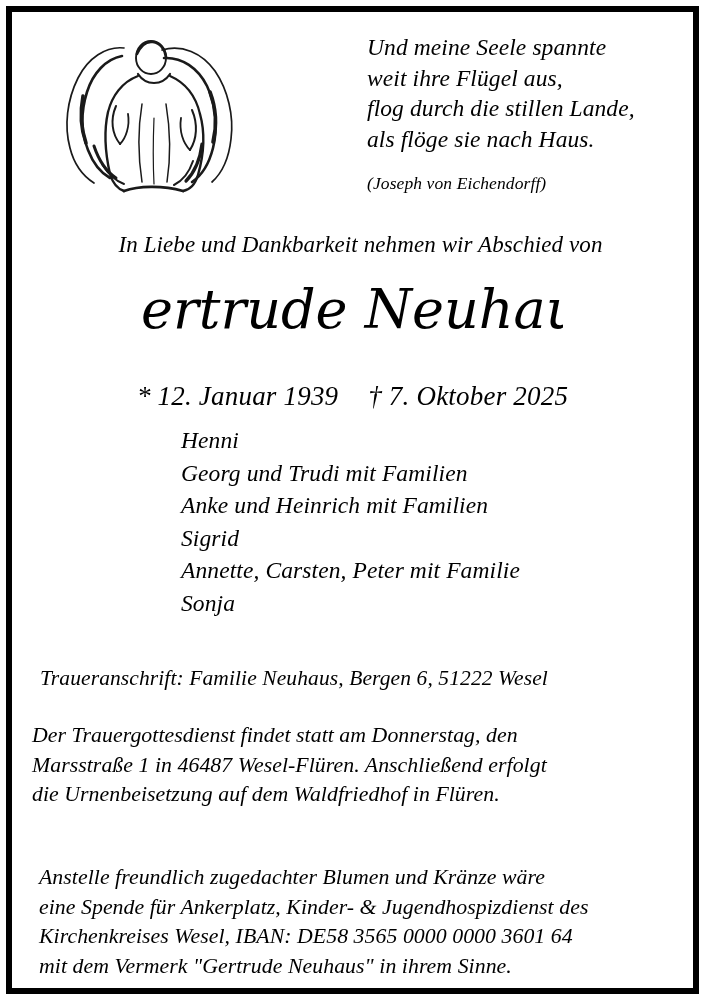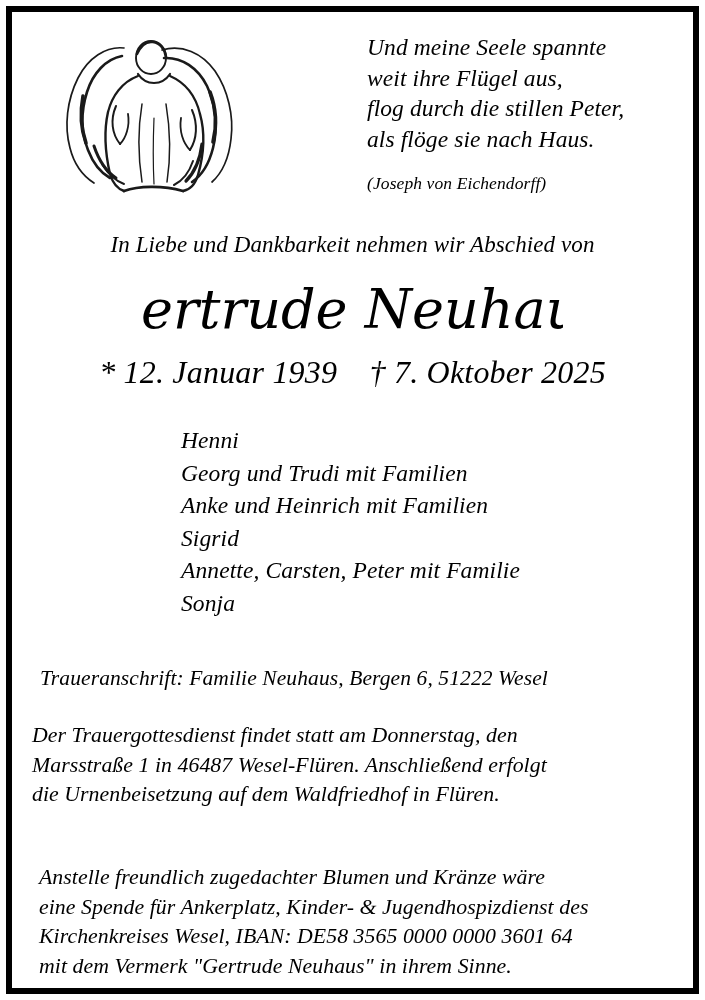--- a/index.html
+++ b/index.html
@@ -218,7 +218,7 @@
       <div class="verse">
         <div class="verse-line">Und meine Seele spannte</div>
         <div class="verse-line">weit ihre Flügel aus,</div>
-        <div class="verse-line">flog durch die stillen Peter,</div>
+        <div class="verse-line">flog durch die stillen Lande,</div>
         <div class="verse-line">als flöge sie nach Haus.</div>
         <div class="verse-author">(Joseph von Eichendorff)</div>
       </div>

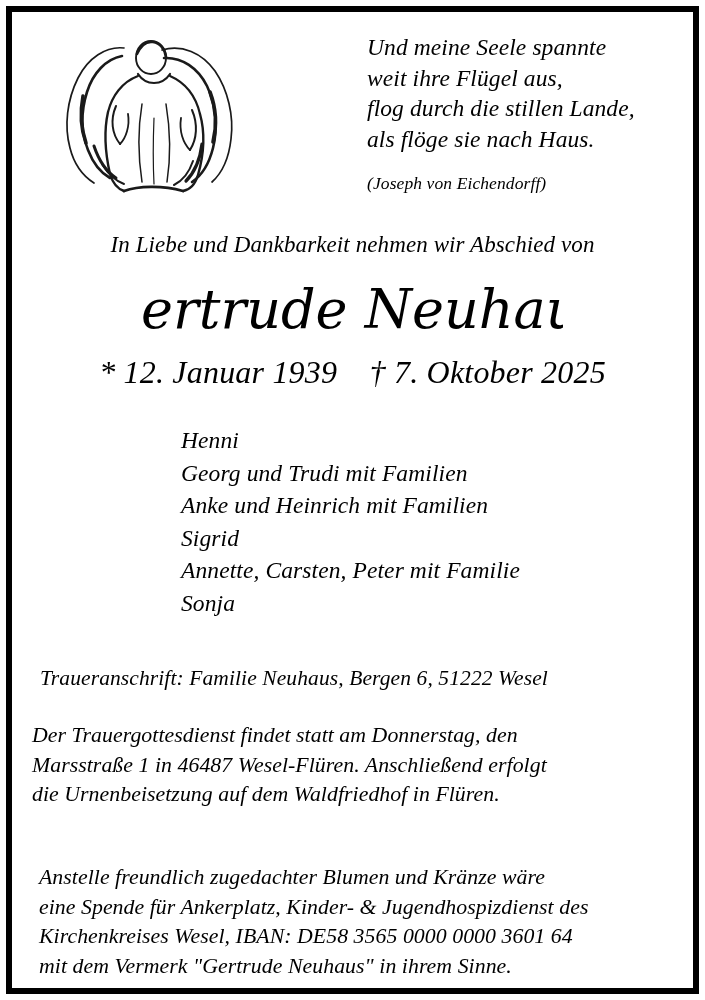--- a/index.html
+++ b/index.html
@@ -82,6 +82,7 @@
     font-size: 23px;
     line-height: 30px;
     letter-spacing: 0.1px;
+    padding-left: 8px;
   }
 
   

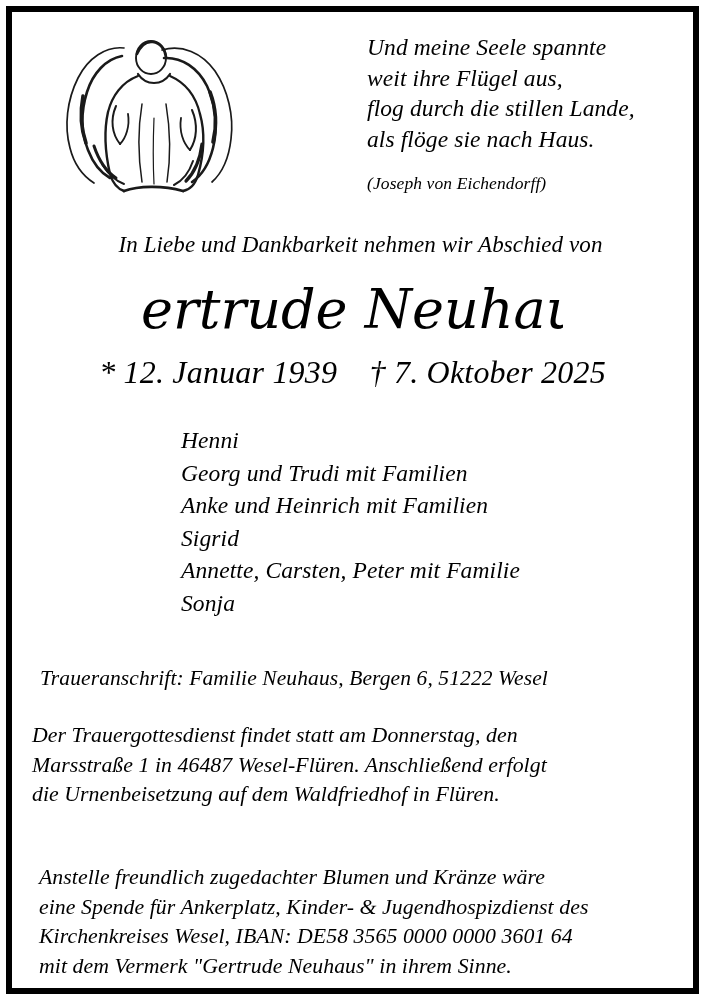--- a/index.html
+++ b/index.html
@@ -105,11 +105,11 @@
   .dates {
     position: absolute;
     left: 0;
-    top: 344px;
+    top: 368px;
     width: 100%;
     text-align: center;
     font-style: italic;
-    font-size: 32px;
+    font-size: 27px;
     line-height: 32px;
     letter-spacing: 0.2px;
   }

